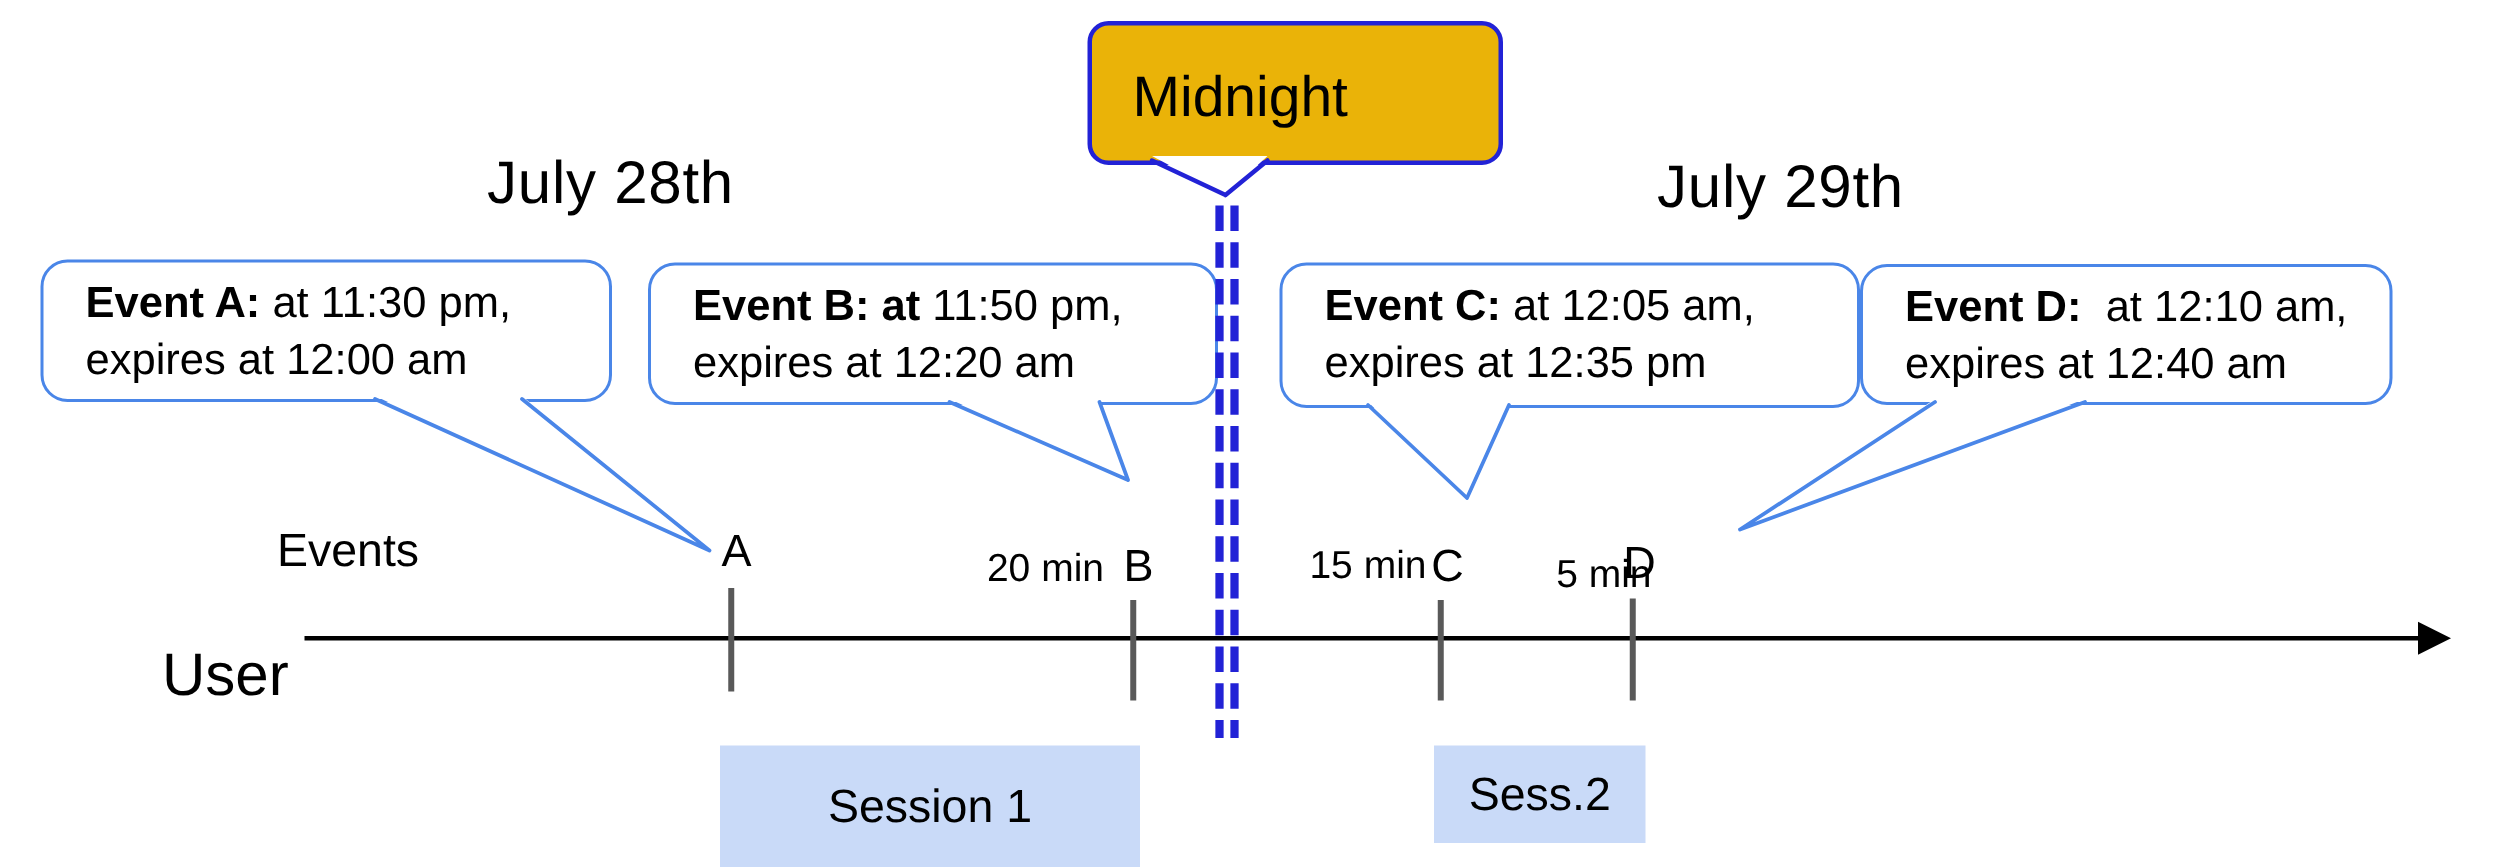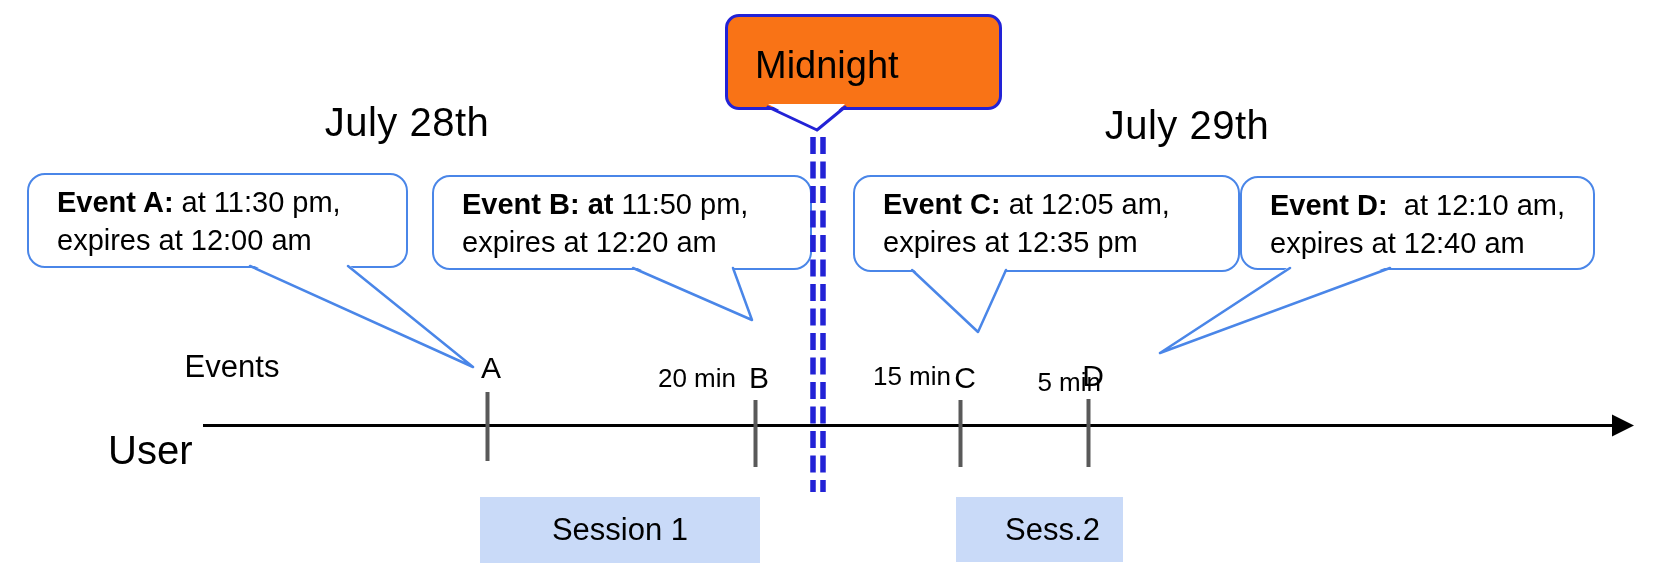--- a/index.html
+++ b/index.html
@@ -19,7 +19,7 @@
   .callout .bold { font-weight:bold; }
   .callout-line { white-space:pre; }
   .midnight-bubble {
-    position:absolute; background:#f97316; box-sizing:border-box;
+    position:absolute; background:#eab308; box-sizing:border-box;
     border:3px solid var(--midnight-border,#2222d6); border-radius:14px;
     padding:26px 0 0 27px; font-size:38px; line-height:44px;
   }

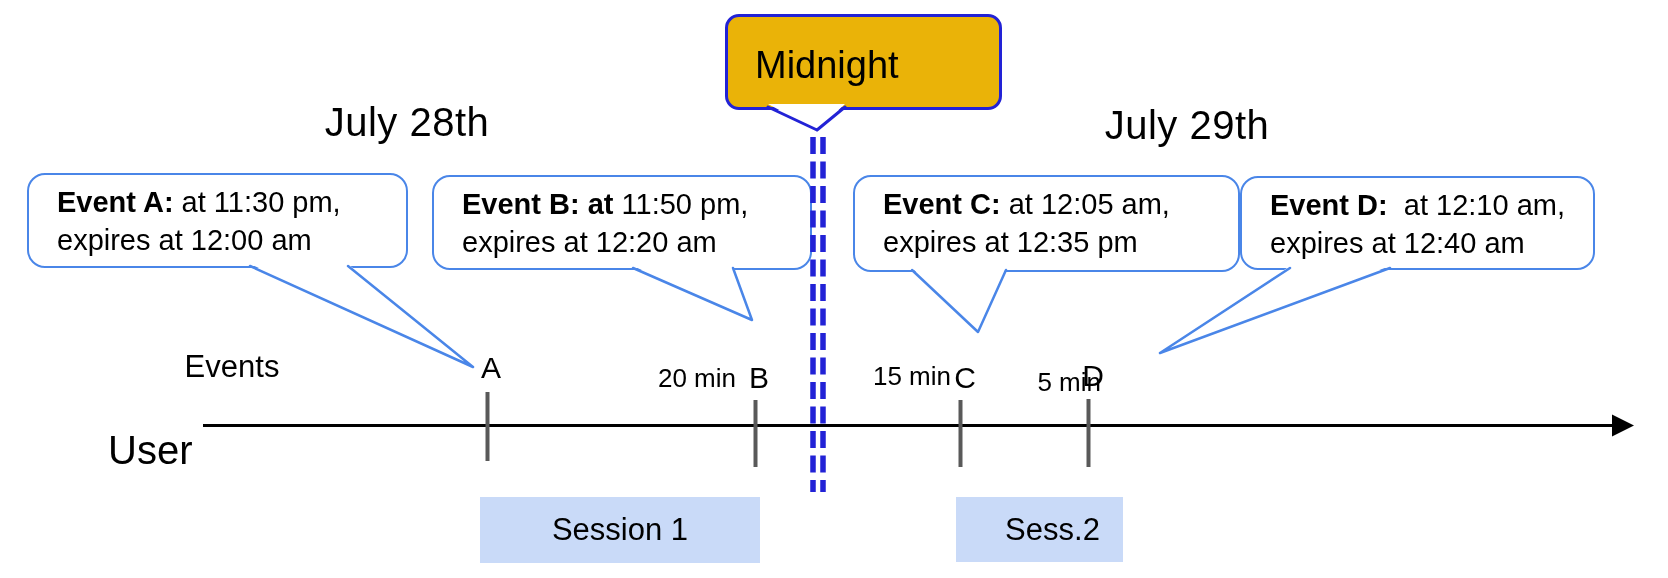--- a/index.html
+++ b/index.html
@@ -84,7 +84,7 @@
   <div class="min-label" style="left:811px; top:361px;">15 min</div>
   <div class="min-label" style="left:961px; top:367px;">5 min</div>
 
-  <div class="session" style="left:480px; top:497px; width:280px; height:66px;">
+  <div class="session" style="left:480px; top:497px; width:280px; height:82px;">
     <span>Session 1</span>
   </div>
   <div class="session" style="left:956px; top:497px; width:141px; height:65px;padding-left:26px;">

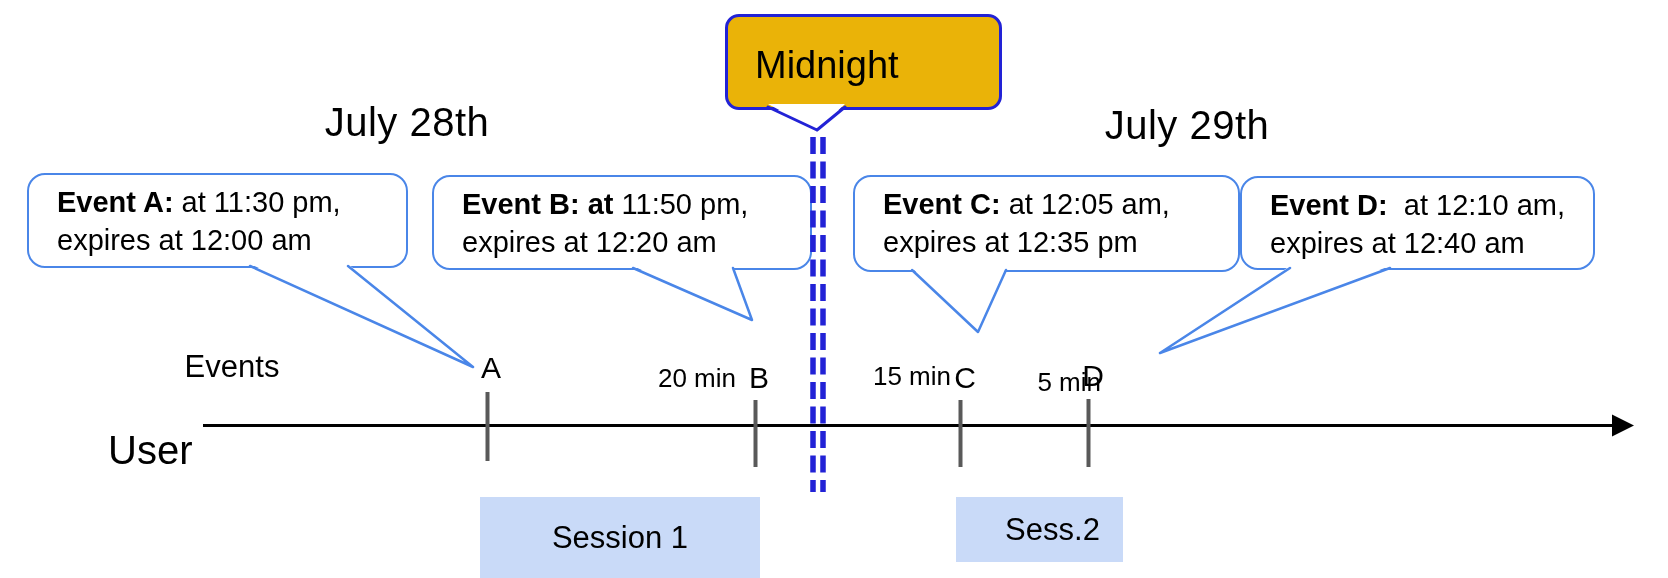--- a/index.html
+++ b/index.html
@@ -87,7 +87,7 @@
   <div class="session" style="left:480px; top:497px; width:280px; height:82px;">
     <span>Session 1</span>
   </div>
-  <div class="session" style="left:956px; top:497px; width:141px; height:65px;padding-left:26px;">
+  <div class="session" style="left:956px; top:497px; width:141px; height:65px;">
     <span>Sess.2</span>
   </div>
 

